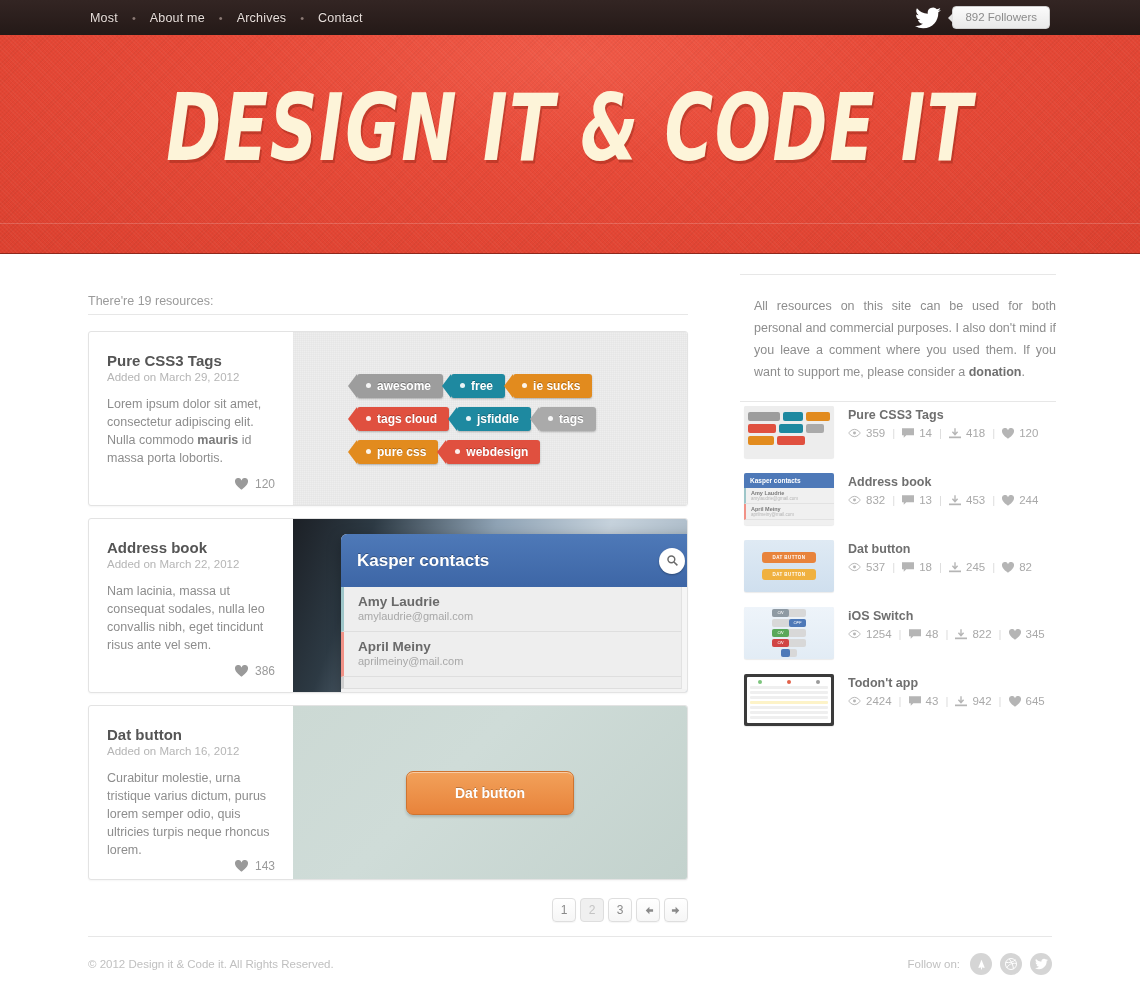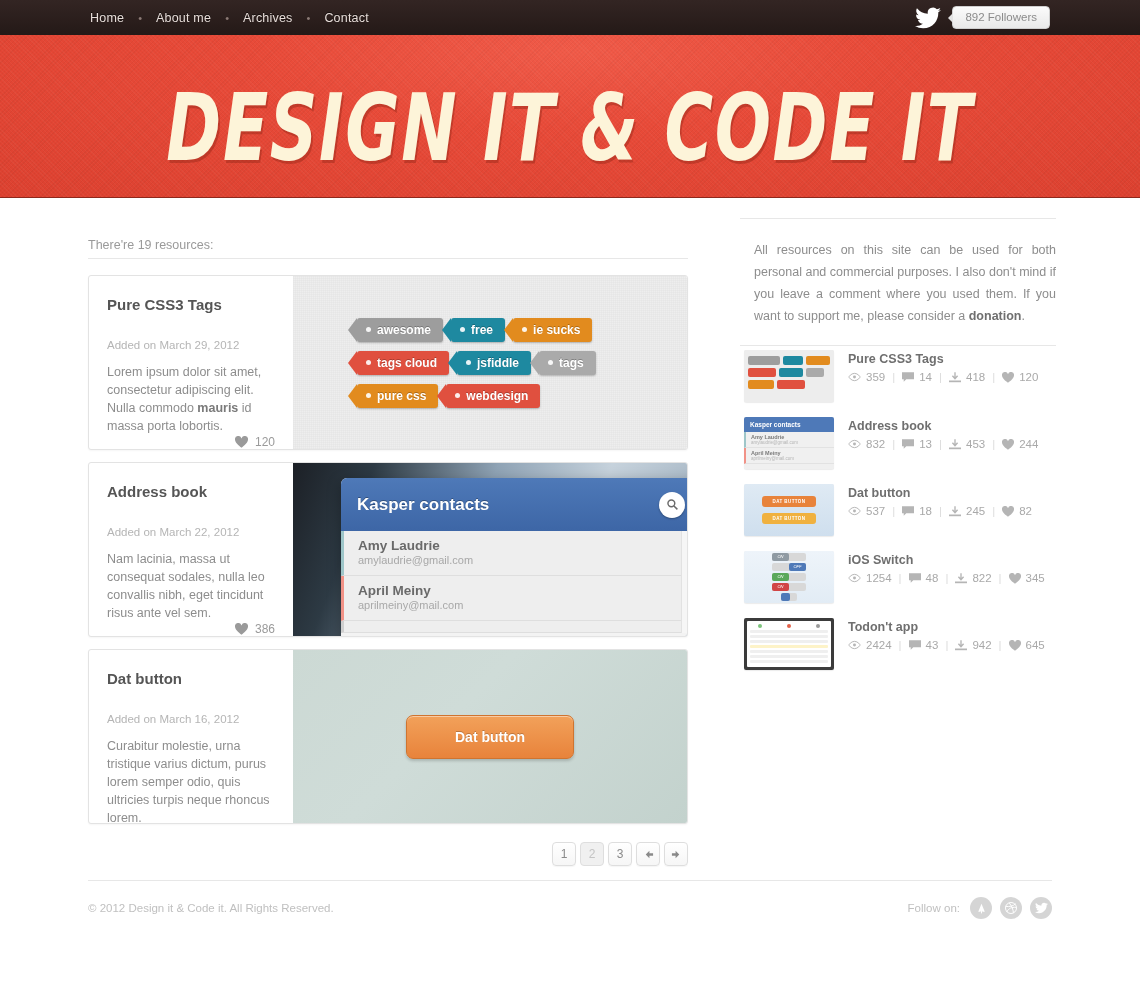--- a/index.html
+++ b/index.html
@@ -343,7 +343,7 @@
 
 <div class="topnav">
   <div class="nav-links">
-    <a href="#">Home</a>
+    <a href="#">Most</a>
     <span class="nav-sep">•</span>
     <a href="#">About me</a>
     <span class="nav-sep">•</span>

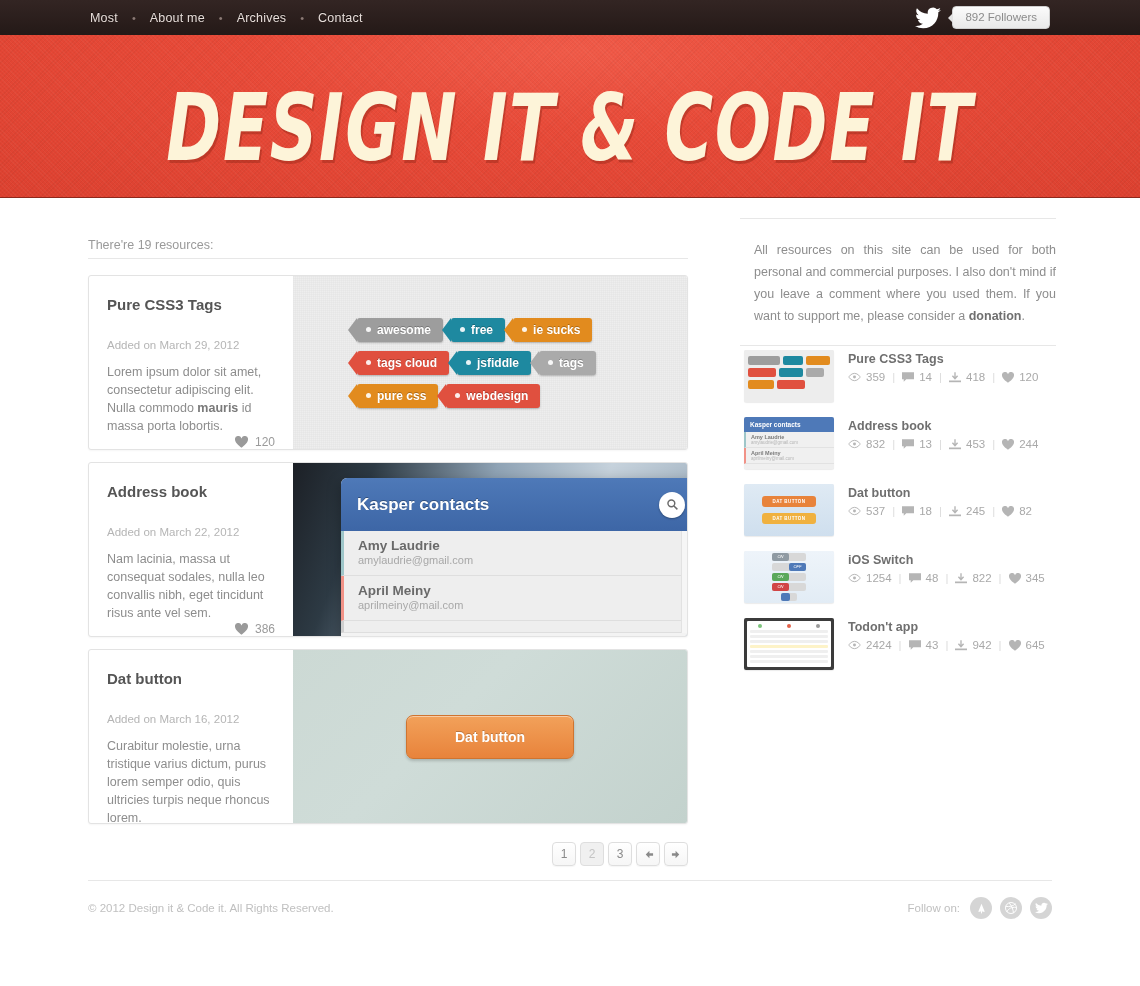--- a/index.html
+++ b/index.html
@@ -54,7 +54,7 @@
 
   
   .hero {
-    height:163px;
+    height:219px;
     background:
       radial-gradient(ellipse 70% 120% at 50% 10%, #f05a48 0%, #e84a38 40%, #dd4130 100%);
     position:relative;

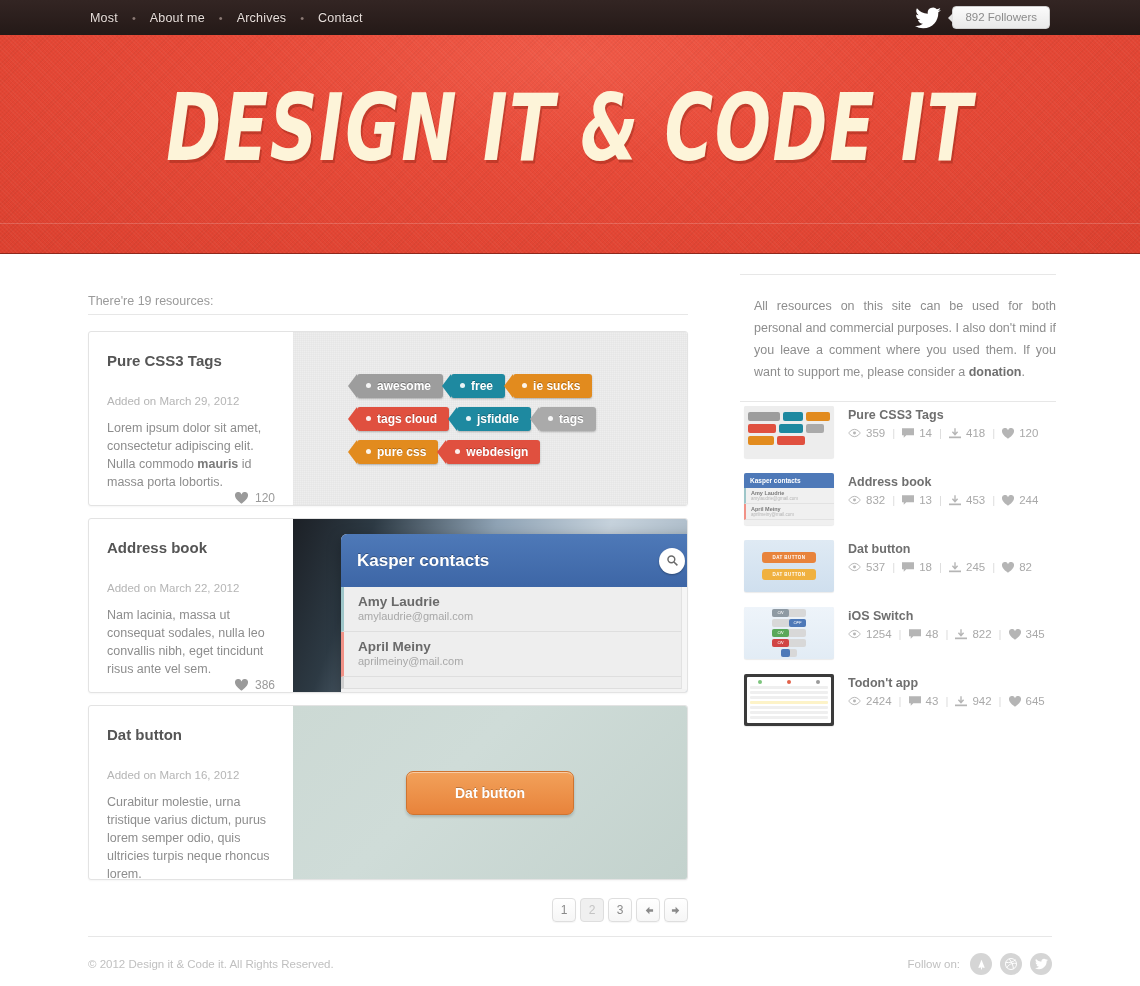--- a/index.html
+++ b/index.html
@@ -163,7 +163,7 @@
     font-size:15px; font-weight:bold; color:#555;
     margin:0 0 2px 0;
   }
-  .card-date { font-size:11.5px; color:#b5b5b5; margin-bottom:12px;margin-top:24px; }
+  .card-date { font-size:11.5px; color:#b5b5b5; margin-bottom:12px; }
   .card-desc { font-size:12.5px; line-height:18px; color:#8d8d8d; flex:1; }
   .card-desc b { color:#7a7a7a; }
   .card-likes {

